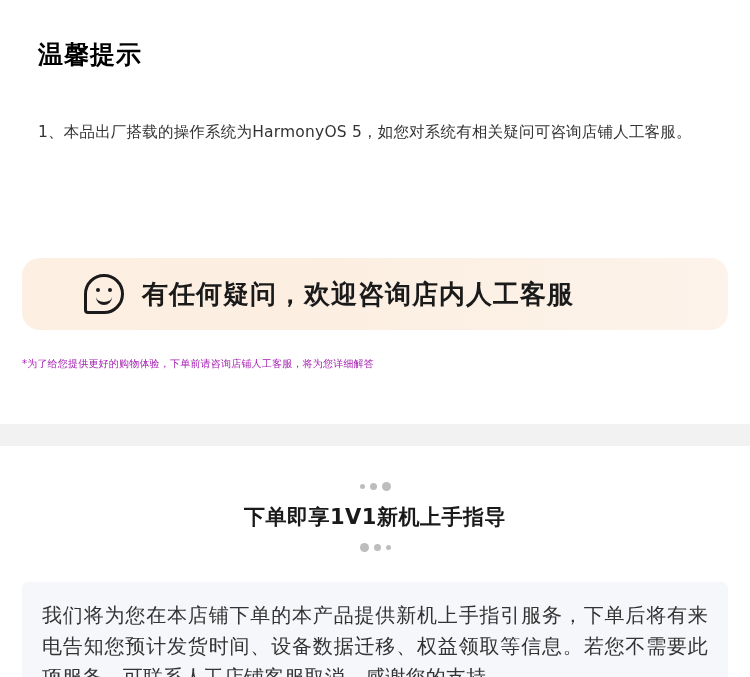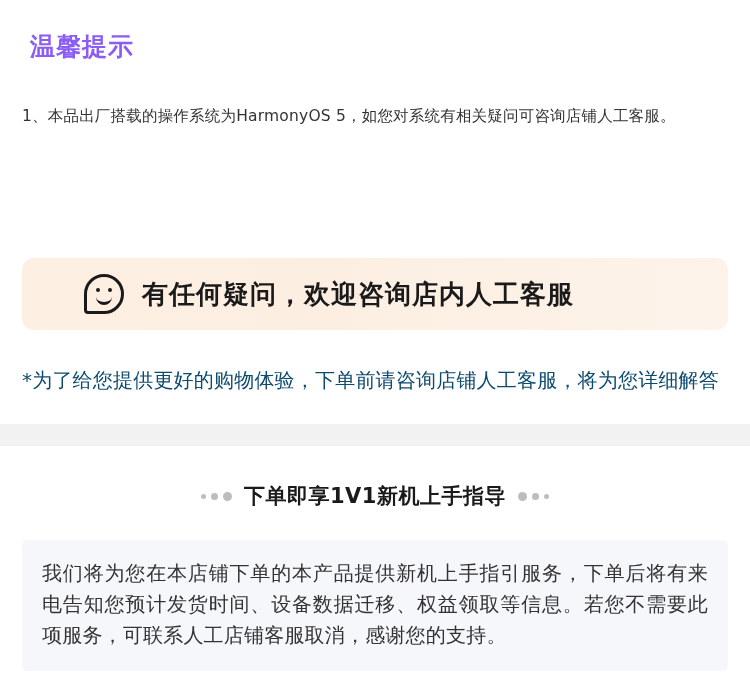--- a/index.html
+++ b/index.html
@@ -31,12 +31,12 @@
     background: #ffffff;
   }
   .notice-title {
-    margin: 8px;
+    margin: 16px;
     padding: 22px 0 0 22px;
     font-size: 25px;
     font-weight: bold;
     letter-spacing: 1px;
-    color: #8b5cf6;
+    color: #000000;
   }
   .notice-list {
     margin: 0;

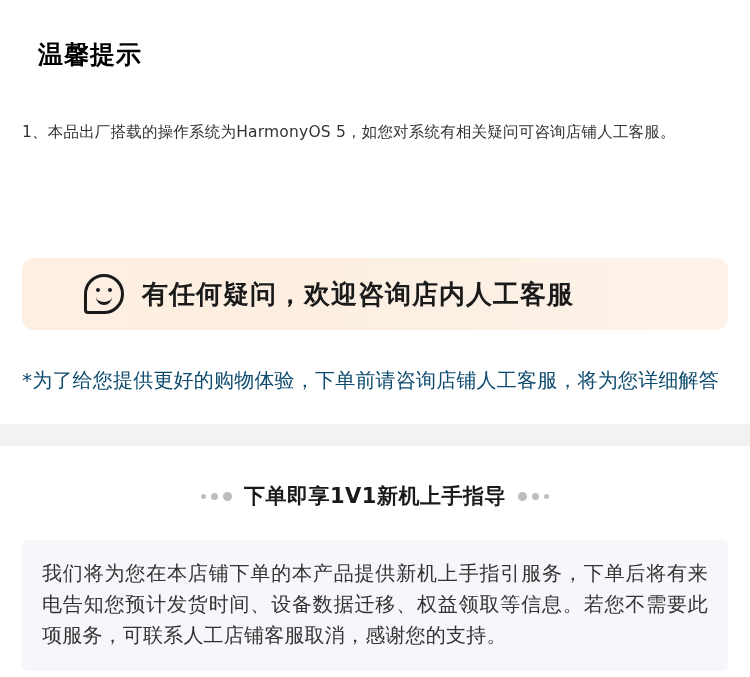--- a/index.html
+++ b/index.html
@@ -39,7 +39,7 @@
     color: #000000;
   }
   .notice-list {
-    margin: 0;
+    margin: 16px;
     padding: 14px 22px 0 22px;
   }
   .notice-item {

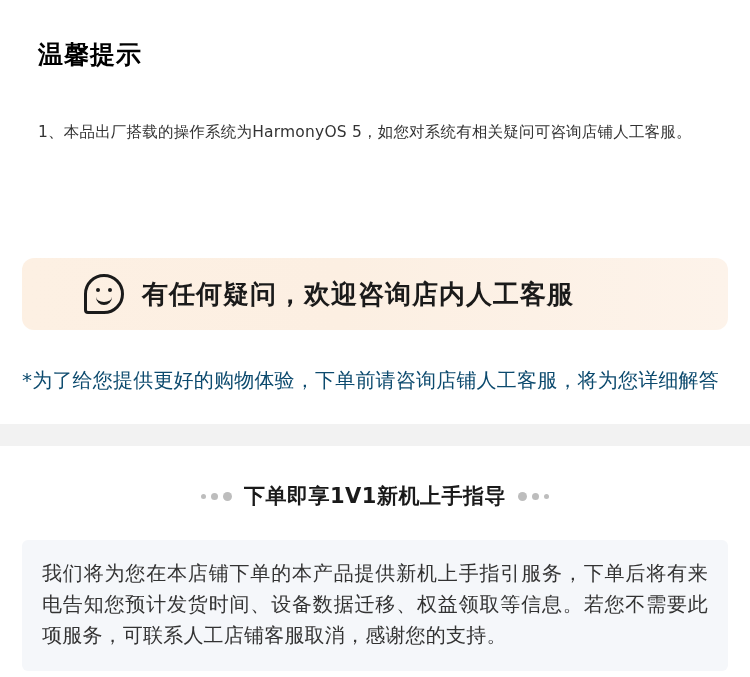--- a/index.html
+++ b/index.html
@@ -59,7 +59,7 @@
     width: 706px;
     height: 72px;
     background: linear-gradient(90deg, #fdf0e3 0%, #fcefe2 45%, #fdf3ea 100%);
-    border-radius: 12px;
+    border-radius: 18px;
     display: flex;
     align-items: center;
     box-sizing: border-box;

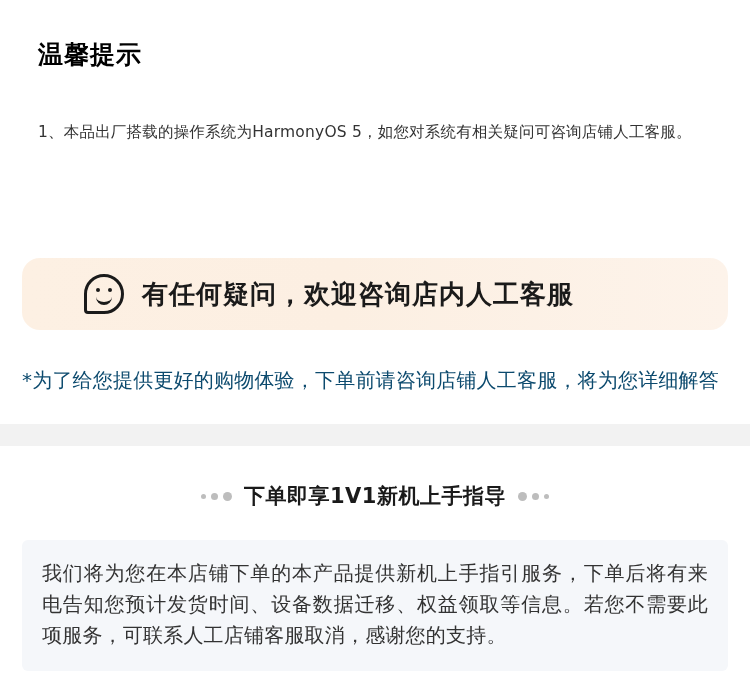--- a/index.html
+++ b/index.html
@@ -106,10 +106,10 @@
   .footnote {
     position: absolute;
     left: 22px;
-    top: 368px;
+    top: 352px;
     width: 706px;
-    font-size: 20px;
-    color: #0c4a6e;
+    font-size: 10px;
+    color: #a21caf;
     line-height: 24px;
     letter-spacing: 0.2px;
   }

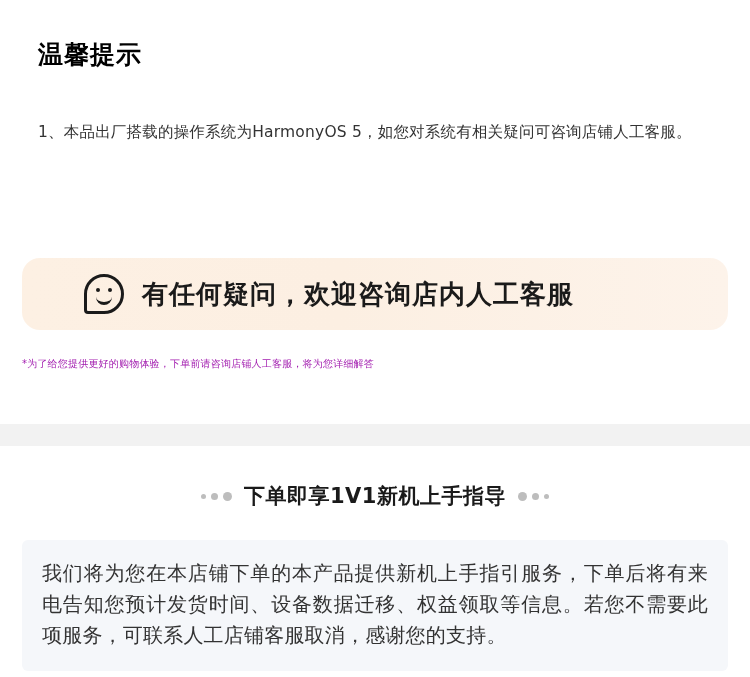--- a/index.html
+++ b/index.html
@@ -139,6 +139,7 @@
     justify-content: center;
     gap: 12px;
     padding-top: 36px;
+    flex-direction: column;
   }
   .dots {
     display: flex;

